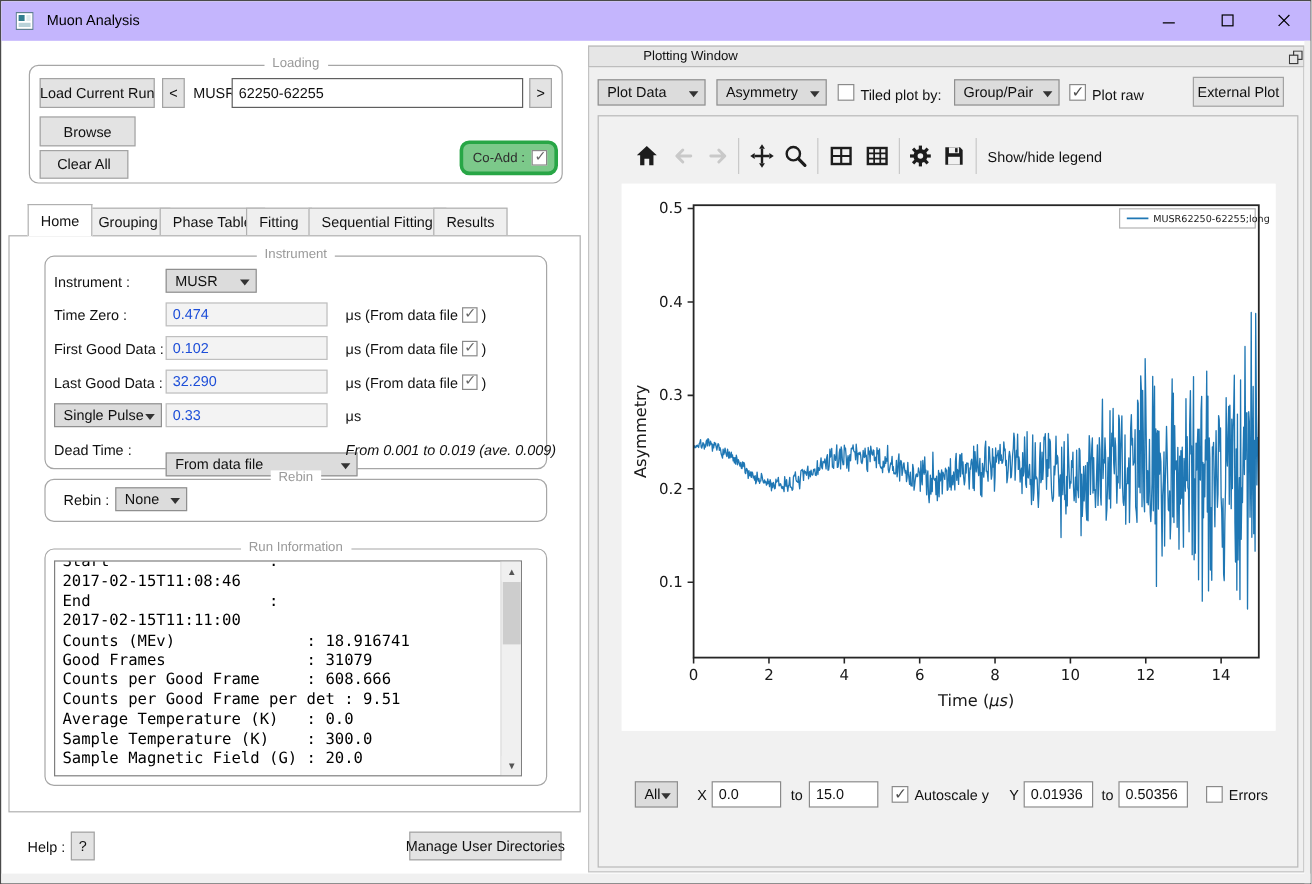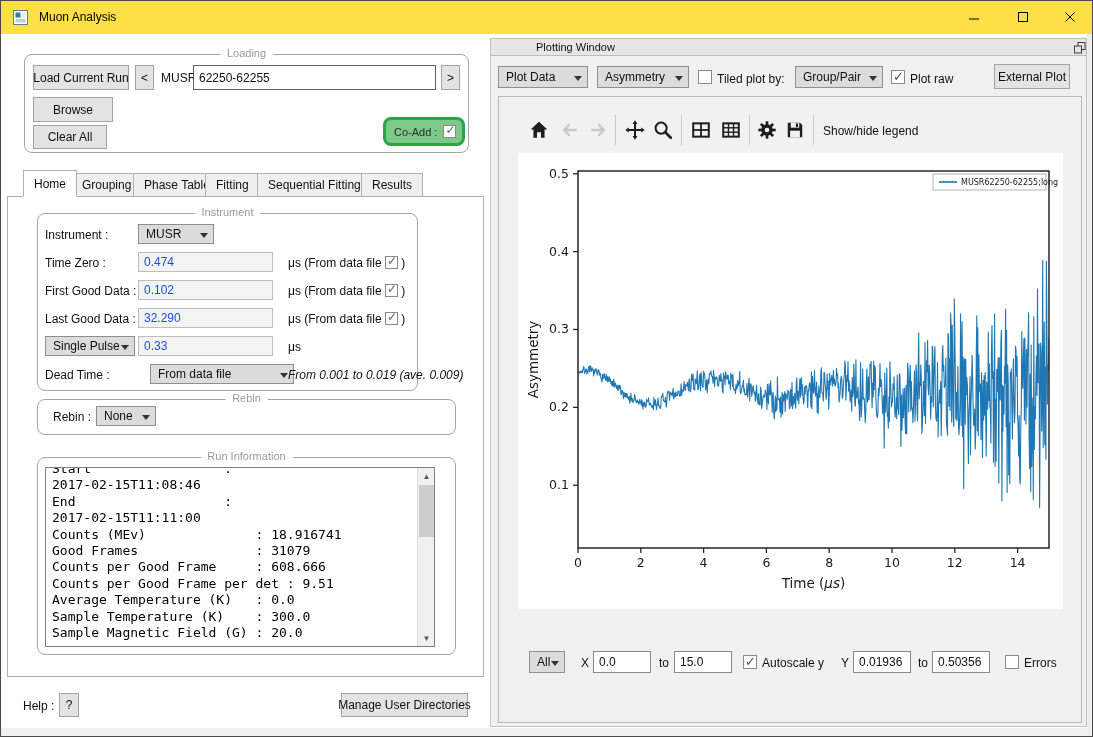--- a/index.html
+++ b/index.html
@@ -9,7 +9,7 @@
     font-family:"Liberation Sans",sans-serif;font-size:12px;color:#111;}
   .abs{position:absolute;}
   
-  #titlebar{left:0;top:0;width:100%;height:33px;background:#fde047;}
+  #titlebar{left:0;top:0;width:100%;height:33px;background:#c4b5fd;}
   #title-text{left:38px;top:9px;font-size:12px;color:#000;}
   .winbtn{width:30px;height:22px;top:5px;display:flex;align-items:center;justify-content:center;cursor:default;}
   

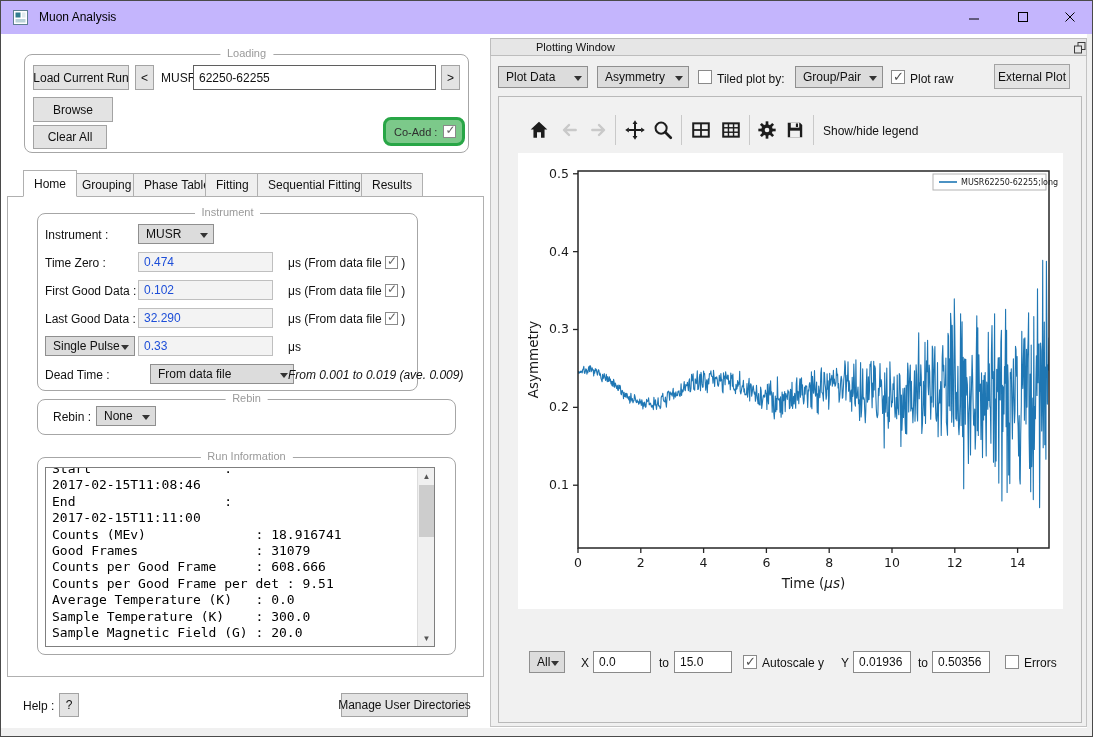--- a/index.html
+++ b/index.html
@@ -112,7 +112,7 @@
   <div class="tab" style="left:360px;">Results</div>
   <div class="abs" id="tabpane"></div>
 
-  <div class="abs group" style="left:36px;top:212px;width:381px;height:178px;z-index:2;">
+  <div class="abs group" style="left:36px;top:212px;width:419px;height:178px;z-index:2;">
     <span class="group-legend">Instrument</span>
   </div>
   <span class="lbl" style="left:44px;top:227px;z-index:2;">Instrument :</span>

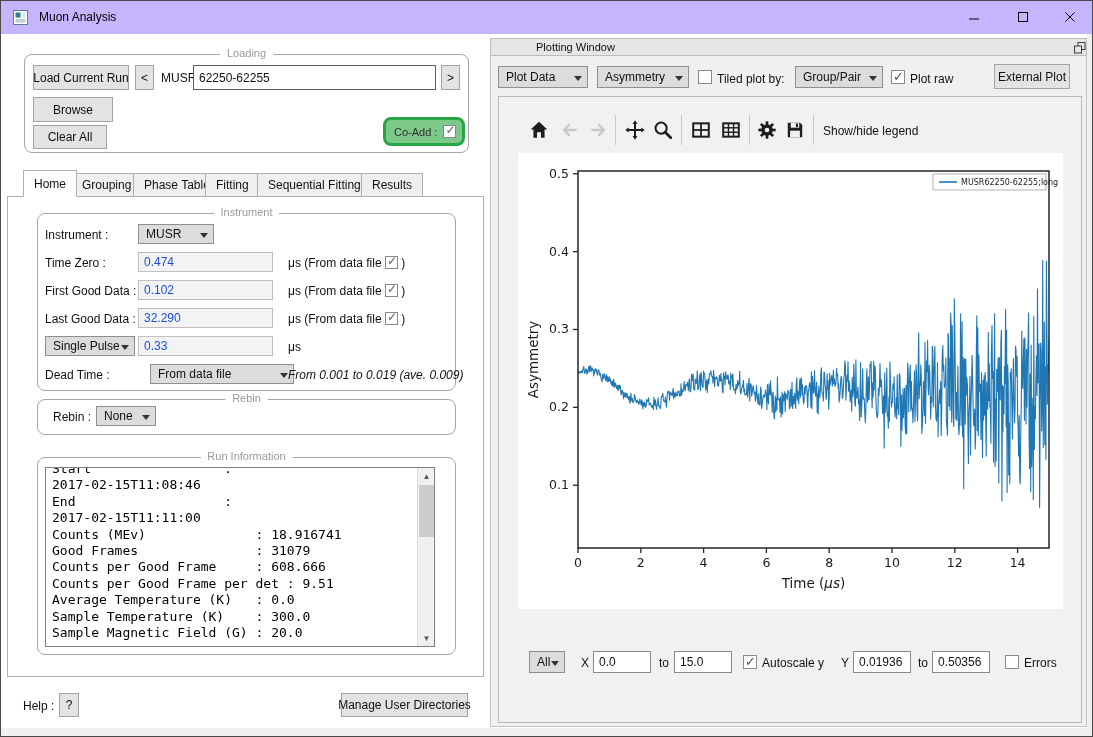--- a/index.html
+++ b/index.html
@@ -135,7 +135,7 @@
   <span class="lbl" style="left:287px;top:339px;z-index:2;">μs</span>
 
   <span class="lbl" style="left:44px;top:367px;z-index:2;">Dead Time :</span>
-  <div class="combo" style="left:137px;top:363px;width:144px;height:20px;z-index:2;margin-left:12px;">From data file</div>
+  <div class="combo" style="left:137px;top:376px;width:160px;height:20px;z-index:2;">From data file</div>
   <span class="lbl" style="left:287px;top:367px;z-index:2;font-style:italic;">From 0.001 to 0.019 (ave. 0.009)</span>
 
   <div class="abs group" style="left:36px;top:398px;width:419px;height:36px;z-index:2;">

